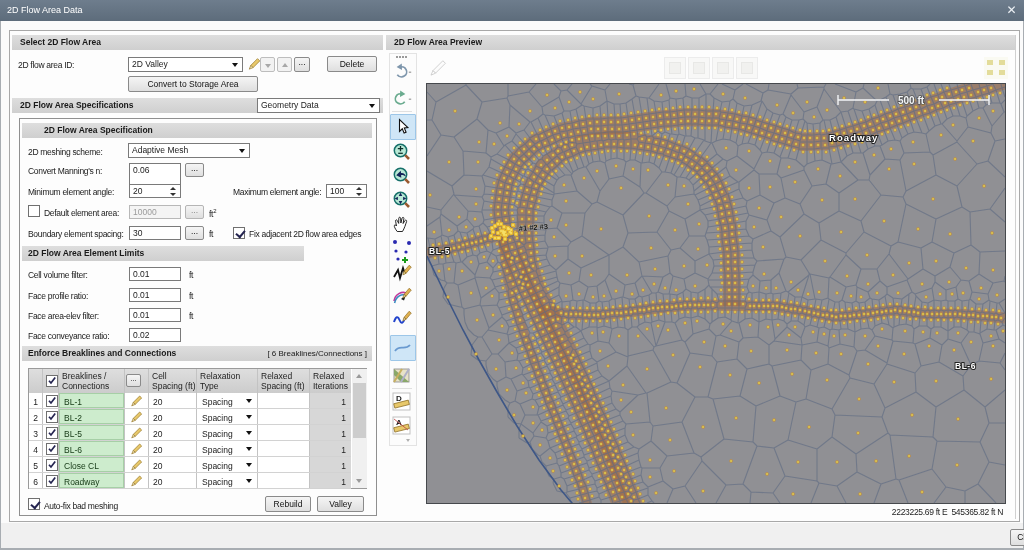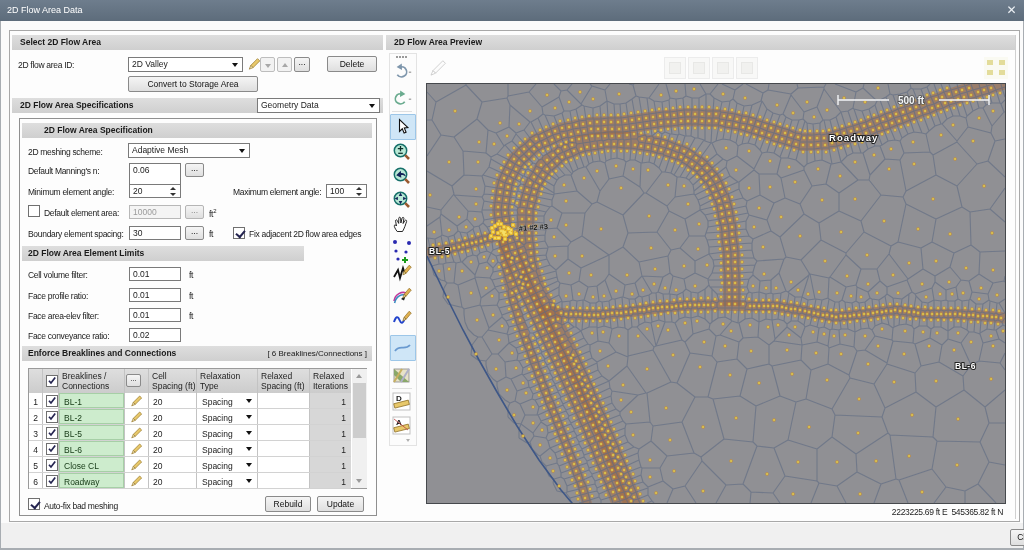--- a/index.html
+++ b/index.html
@@ -56,7 +56,7 @@
 <div class="abs lbl" style="left:28px;top:147px">2D meshing scheme:</div>
 <div class="abs fld" style="left:128px;top:143px;width:122px;height:15px">Adaptive Mesh<span class="arr" style="right:4px;top:5px"></span></div>
 
-<div class="abs lbl" style="left:28px;top:166px">Default Manning's n:</div>
+<div class="abs lbl" style="left:28px;top:166px">Convert Manning's n:</div>
 <div class="abs fld" style="left:129px;top:163px;width:52px;height:26px">0.06</div>
 <div class="abs btn" style="left:185px;top:163px;width:19px;height:14px;line-height:8px">...</div>
 

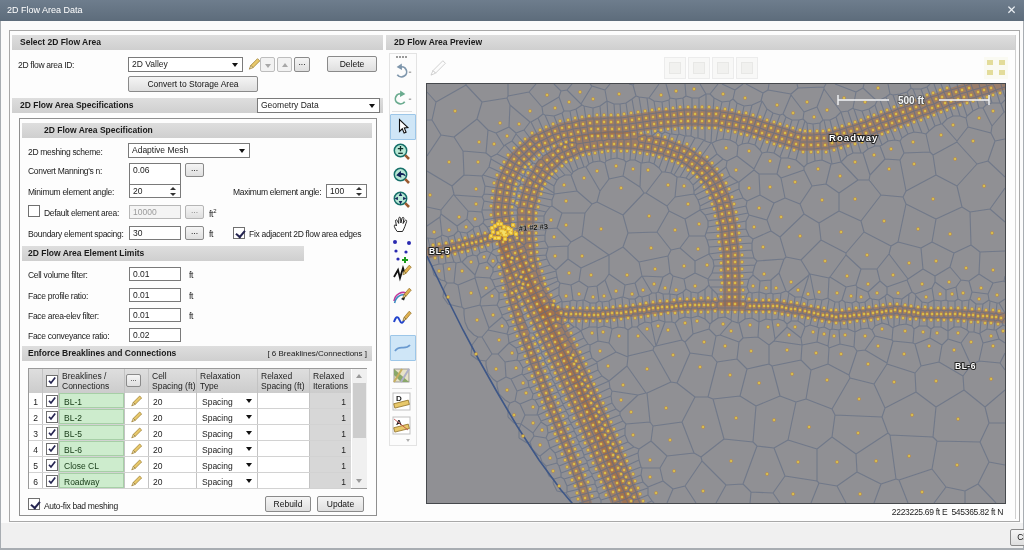--- a/index.html
+++ b/index.html
@@ -240,7 +240,7 @@
 <div class="abs cb ck" style="left:28px;top:498px"></div>
 <div class="abs lbl" style="left:44px;top:501px">Auto-fix bad meshing</div>
 <div class="abs btn" style="left:265px;top:496px;width:46px;height:16px;line-height:14px">Rebuild</div>
-<div class="abs btn" style="left:317px;top:496px;width:47px;height:16px;line-height:14px">Update</div>
+<div class="abs btn" style="left:317px;top:496px;width:47px;height:16px;line-height:14px">Valley</div>
 
 <div class="abs hdrbar" style="left:386px;top:35px;width:630px">2D Flow Area Preview</div>
 <div class="abs" style="left:1015px;top:35px;width:1px;height:484px;background:#d0d0d0"></div>

